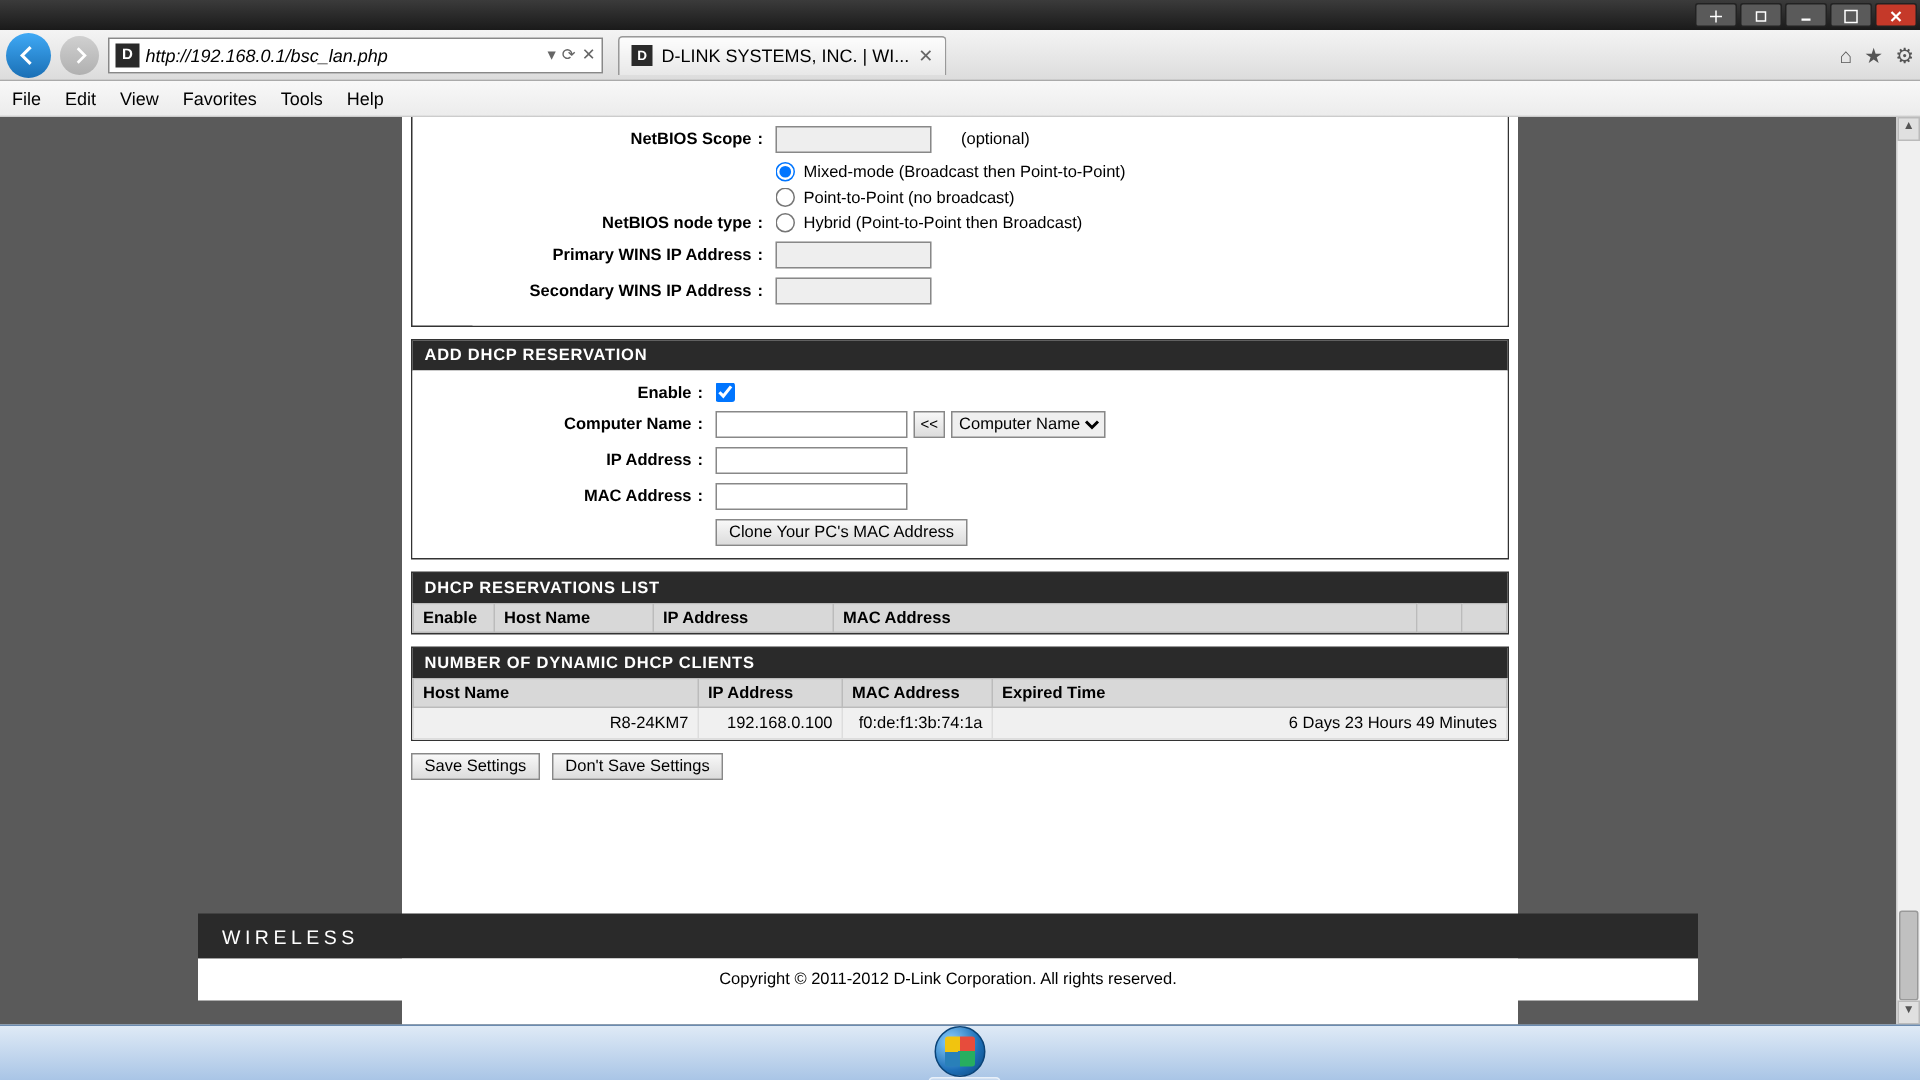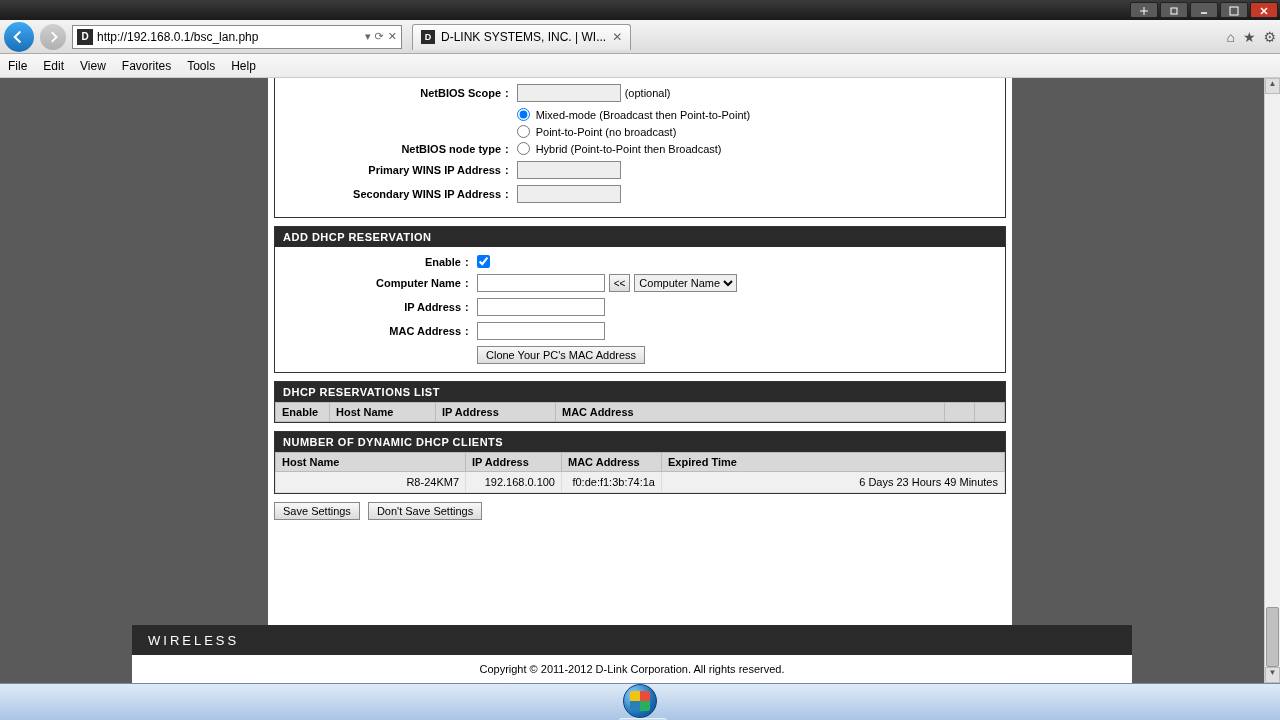--- a/index.html
+++ b/index.html
@@ -18,7 +18,7 @@
 .navbtn svg { fill: #fff; }
 .addr-wrap { flex: 0 0 330px; height: 24px; background: #fff; border: 1px solid #888; display: flex; align-items: center; padding: 0 4px; }
 .addr-wrap .favicon { width: 16px; height: 16px; background:#2a2a2a; color:#fff; font-weight:bold; font-size:10px; text-align:center; line-height:16px; margin-right:4px; }
-.addr-wrap input { flex:1; border:none; outline:none; font-size:12px; }
+.addr-wrap input { flex:1; border:none; outline:none; font-size:12px;font-style:italic; }
 .addr-icons { display:flex; gap:4px; color:#666; font-size:11px; }
 .addr-icons span { cursor:pointer; }
 .tab { height: 26px; background: linear-gradient(to bottom,#fdfdfd,#e8e8e8); border: 1px solid #999; border-bottom: none; border-radius: 3px 3px 0 0; display:flex; align-items:center; padding: 0 8px; gap:6px; margin-left:4px; min-width:190px; }

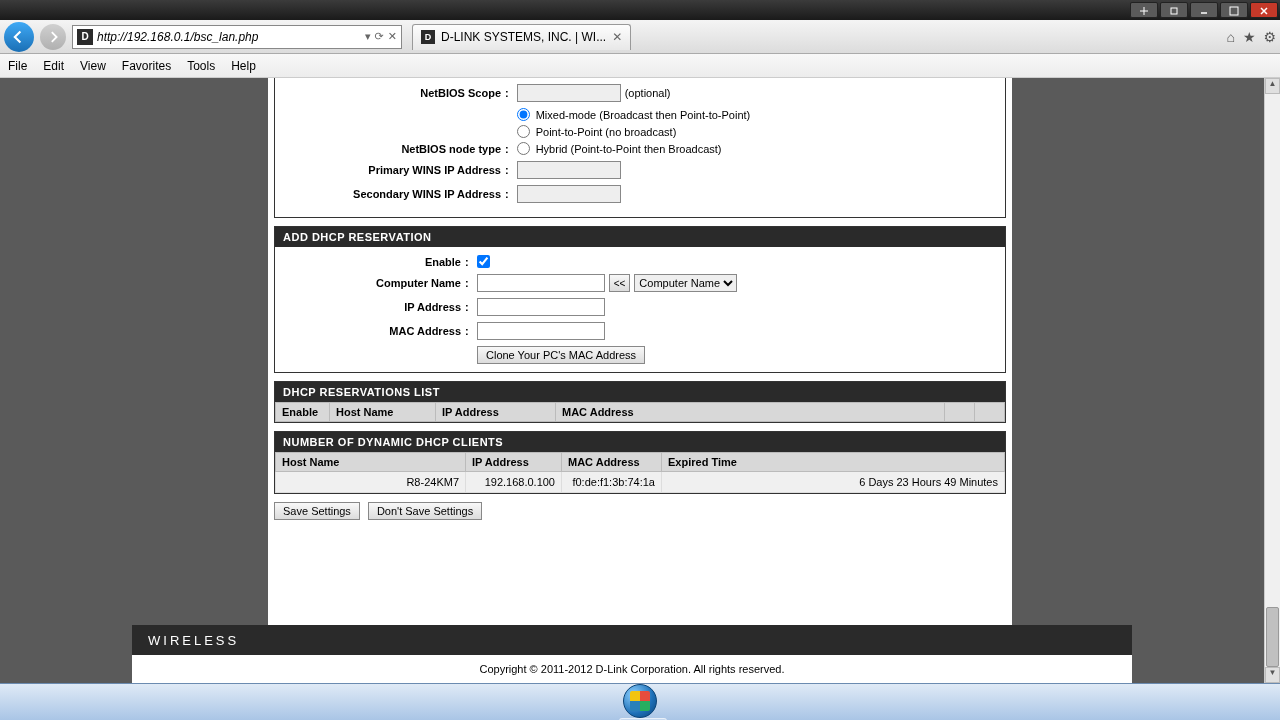--- a/index.html
+++ b/index.html
@@ -54,7 +54,7 @@
 .fld input[type=text] { border:1px solid #888; height:18px; padding:1px 3px; font-size:11px; }
 .fld input.small { width:104px; }
 .fld input.med { width:128px; }
-.fld .hint { margin-left:4px; font-size:11px; }
+.fld .hint { margin-left:20px; font-size:11px; }
 .radio-group { display:flex; flex-direction:column; gap:4px; }
 .radio-item { display:flex; align-items:center; gap:6px; font-size:11px; }
 .radio-item input { margin:0; }

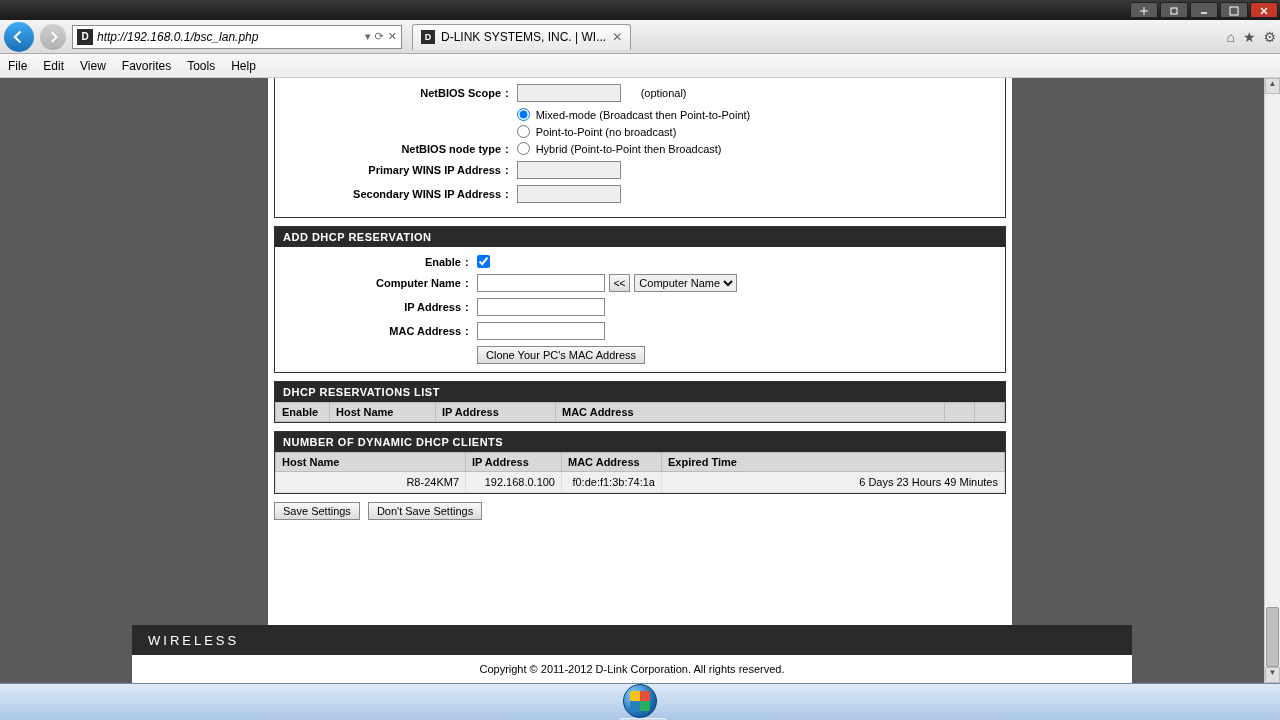--- a/index.html
+++ b/index.html
@@ -284,7 +284,7 @@
     </div>
   </div>
 
-  <div style="position:absolute; left:0; right:16px; bottom:0;">
+  <div style="position:absolute; left:0; right:16px; bottom:16px;">
     <div class="footer-strip" style="width:1000px; margin:0 auto;">
       <span>WIRELESS</span>
     </div>

